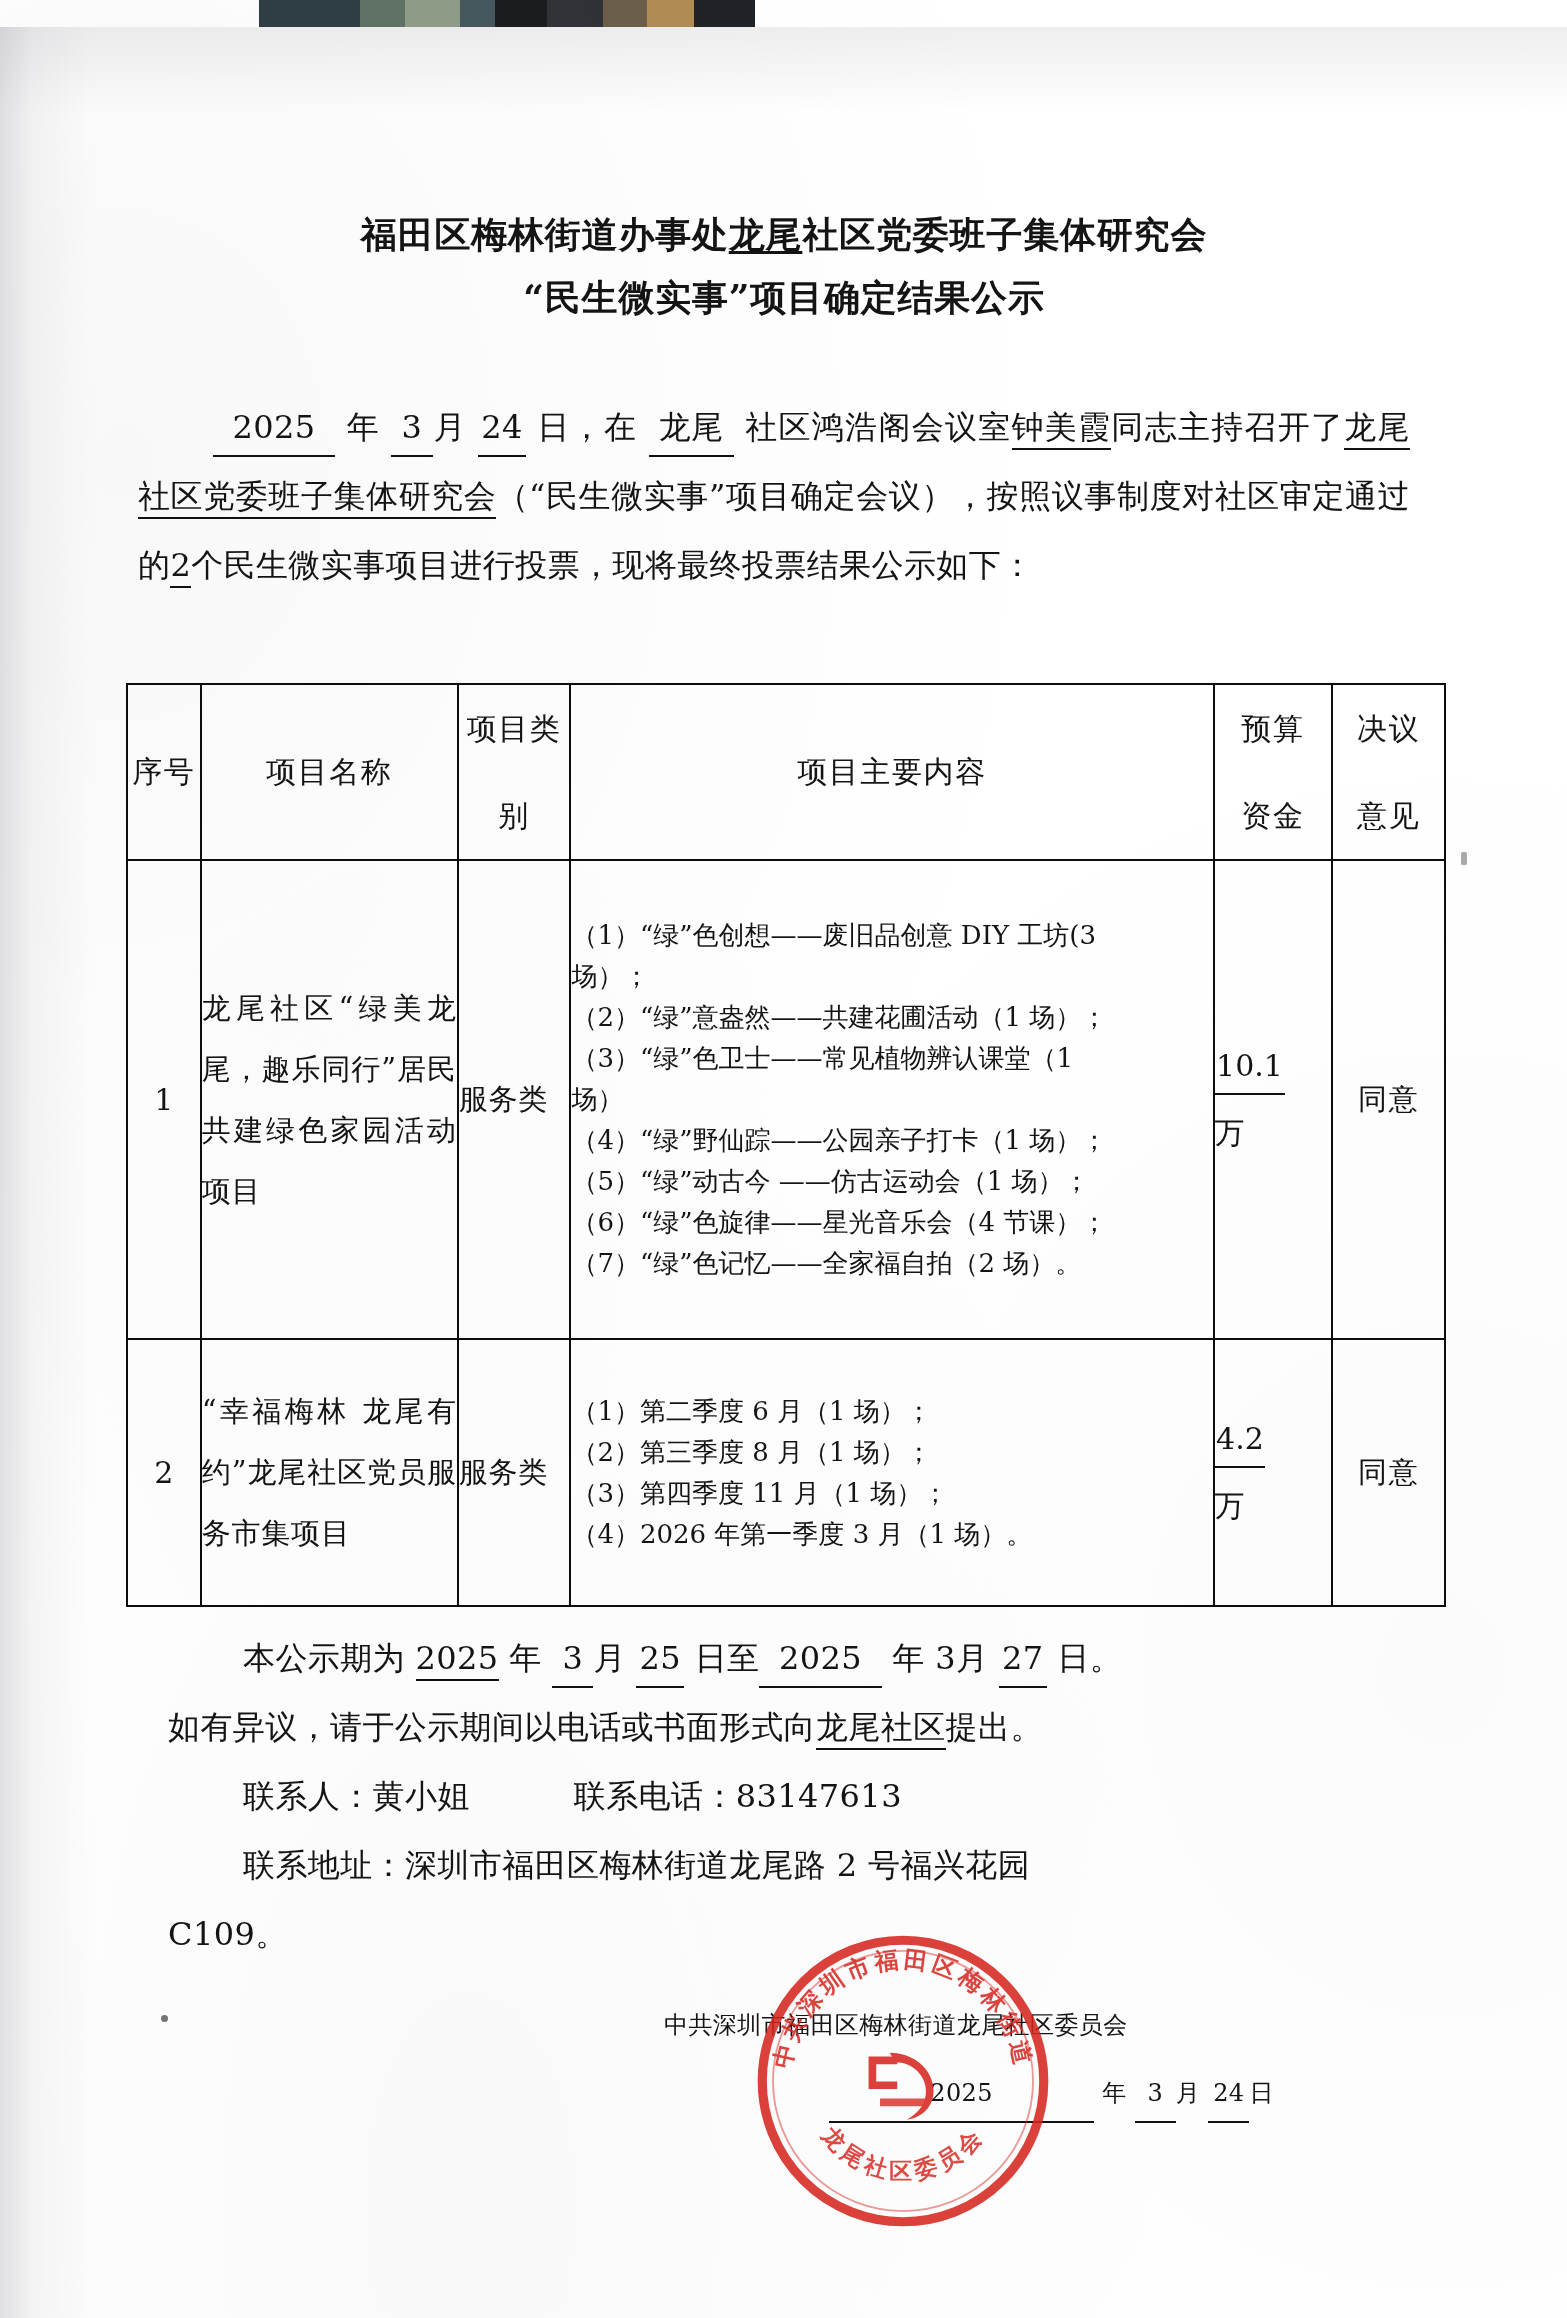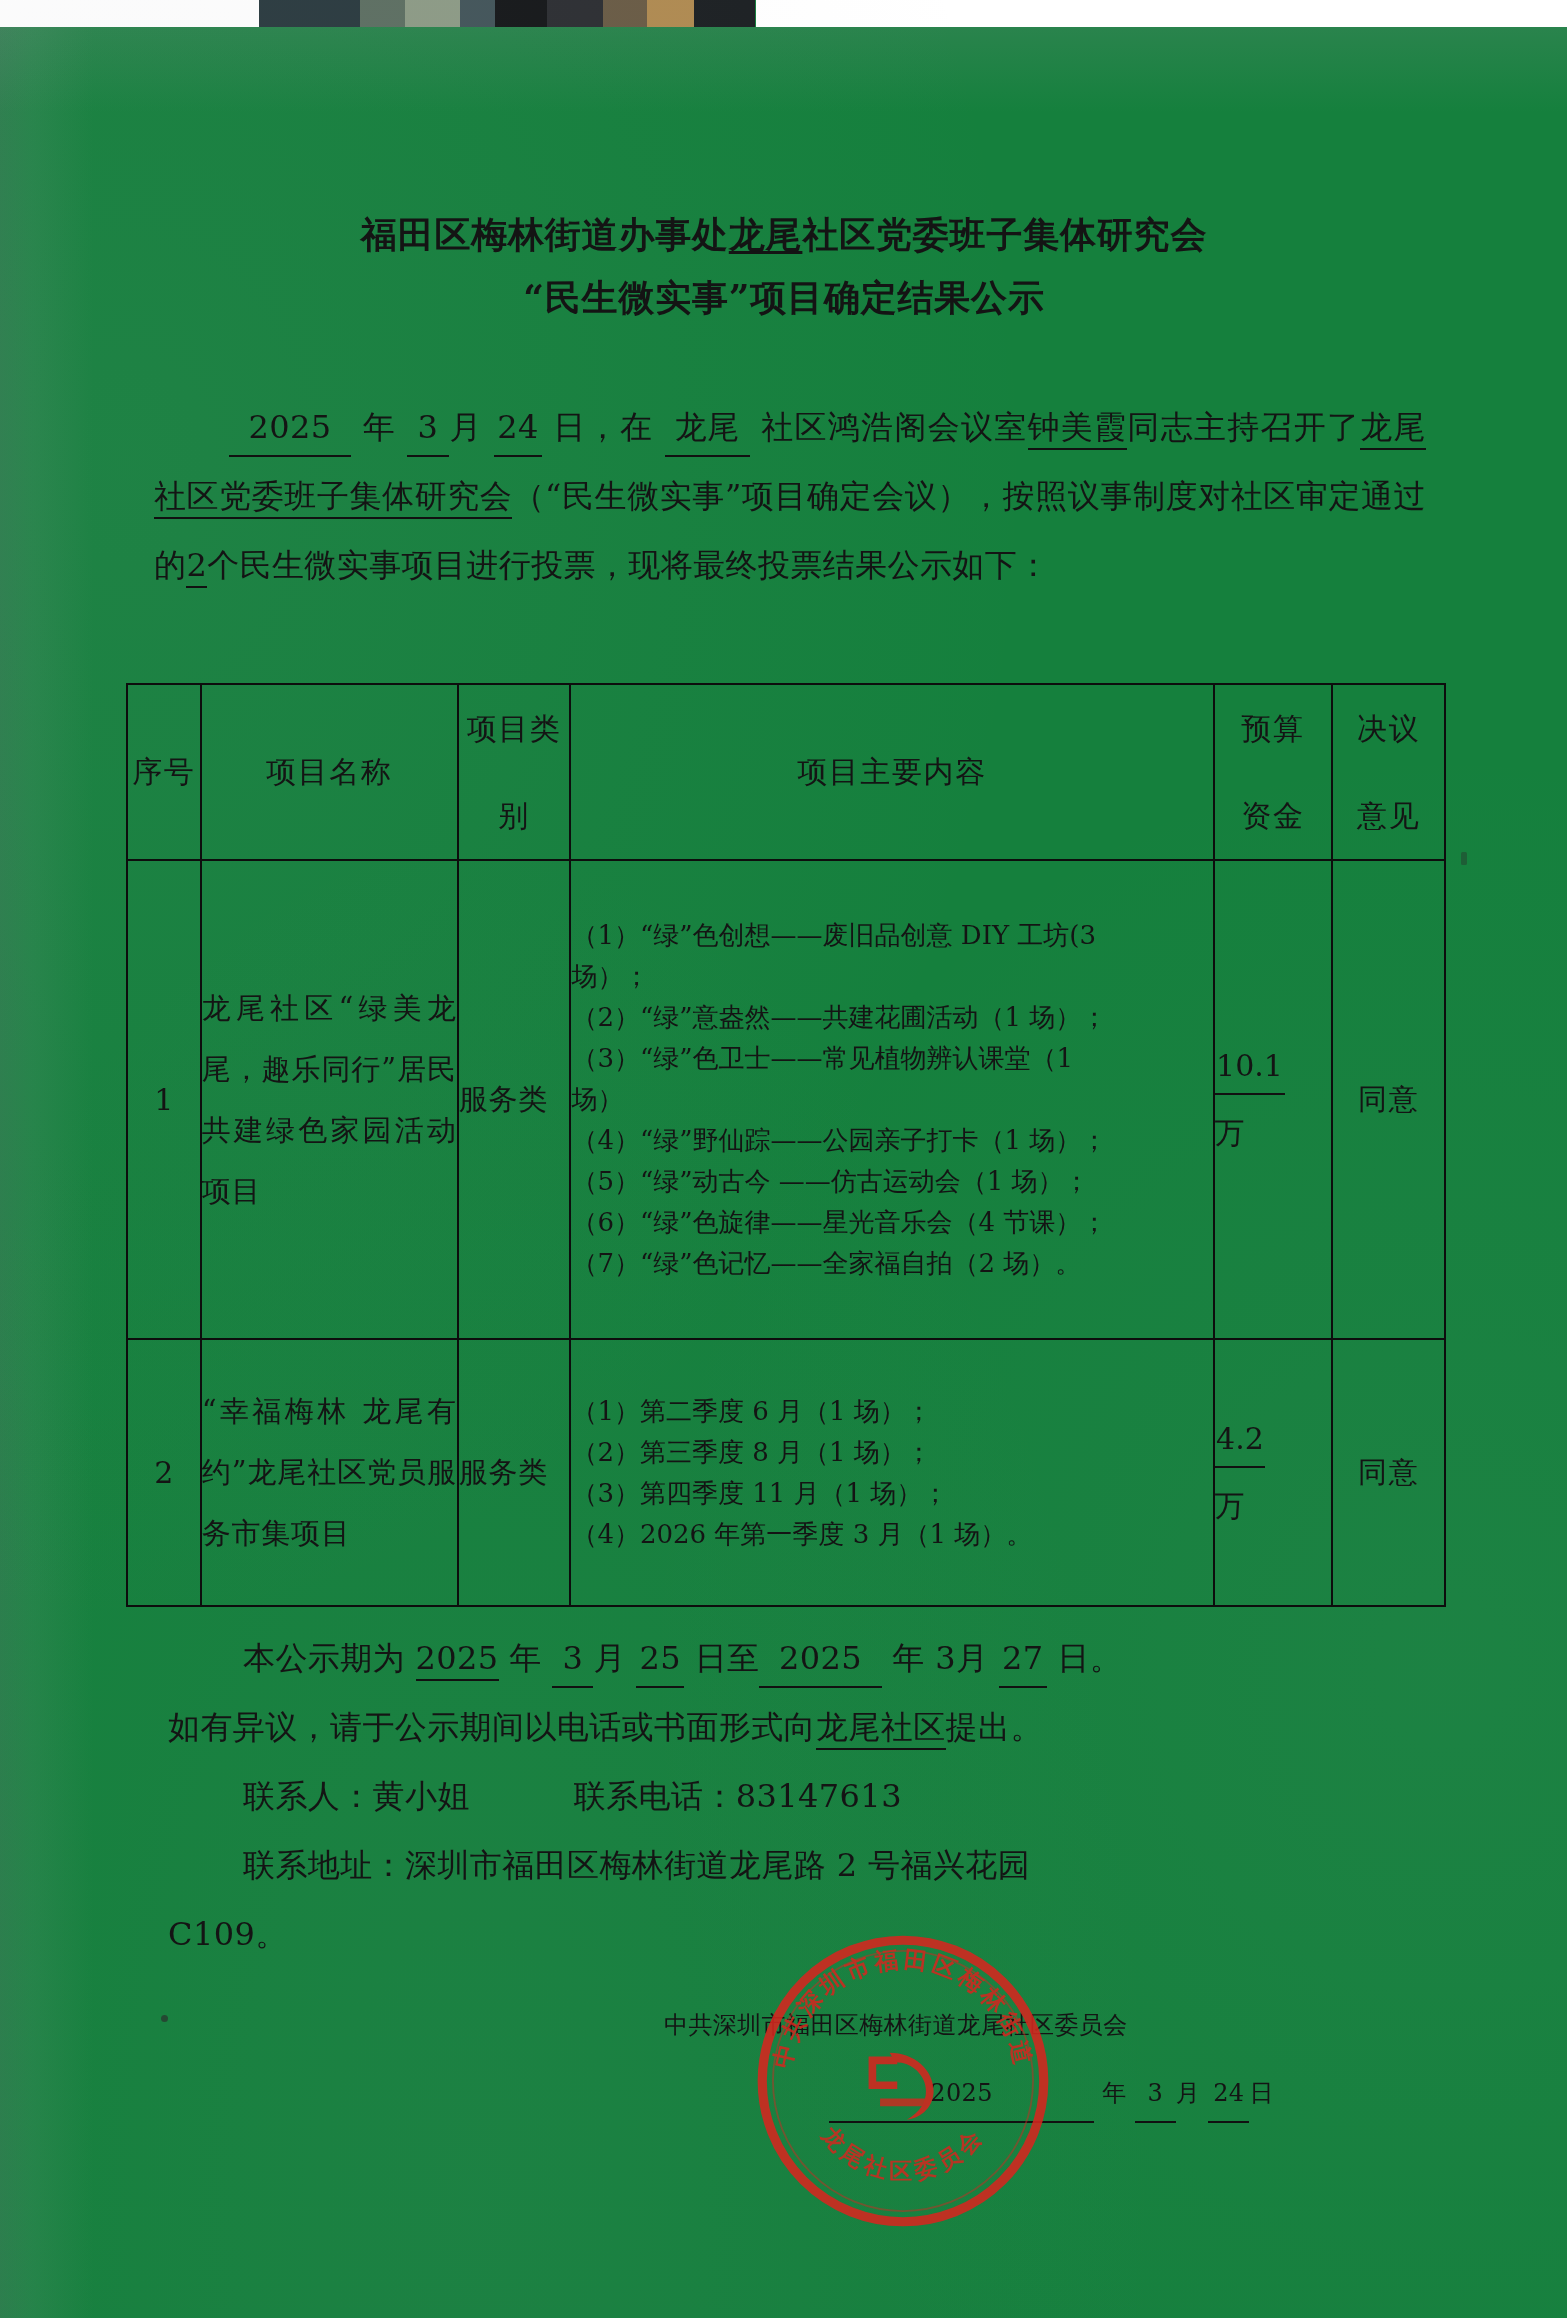--- a/index.html
+++ b/index.html
@@ -13,7 +13,7 @@
     width: 1568px;
     height: 2319px;
     margin: 0 auto;
-    background: #15803d;
+    background: #ffffff;
     overflow: hidden;
     font-family: "DejaVu Serif", "Liberation Serif", serif;
     color: #141414;

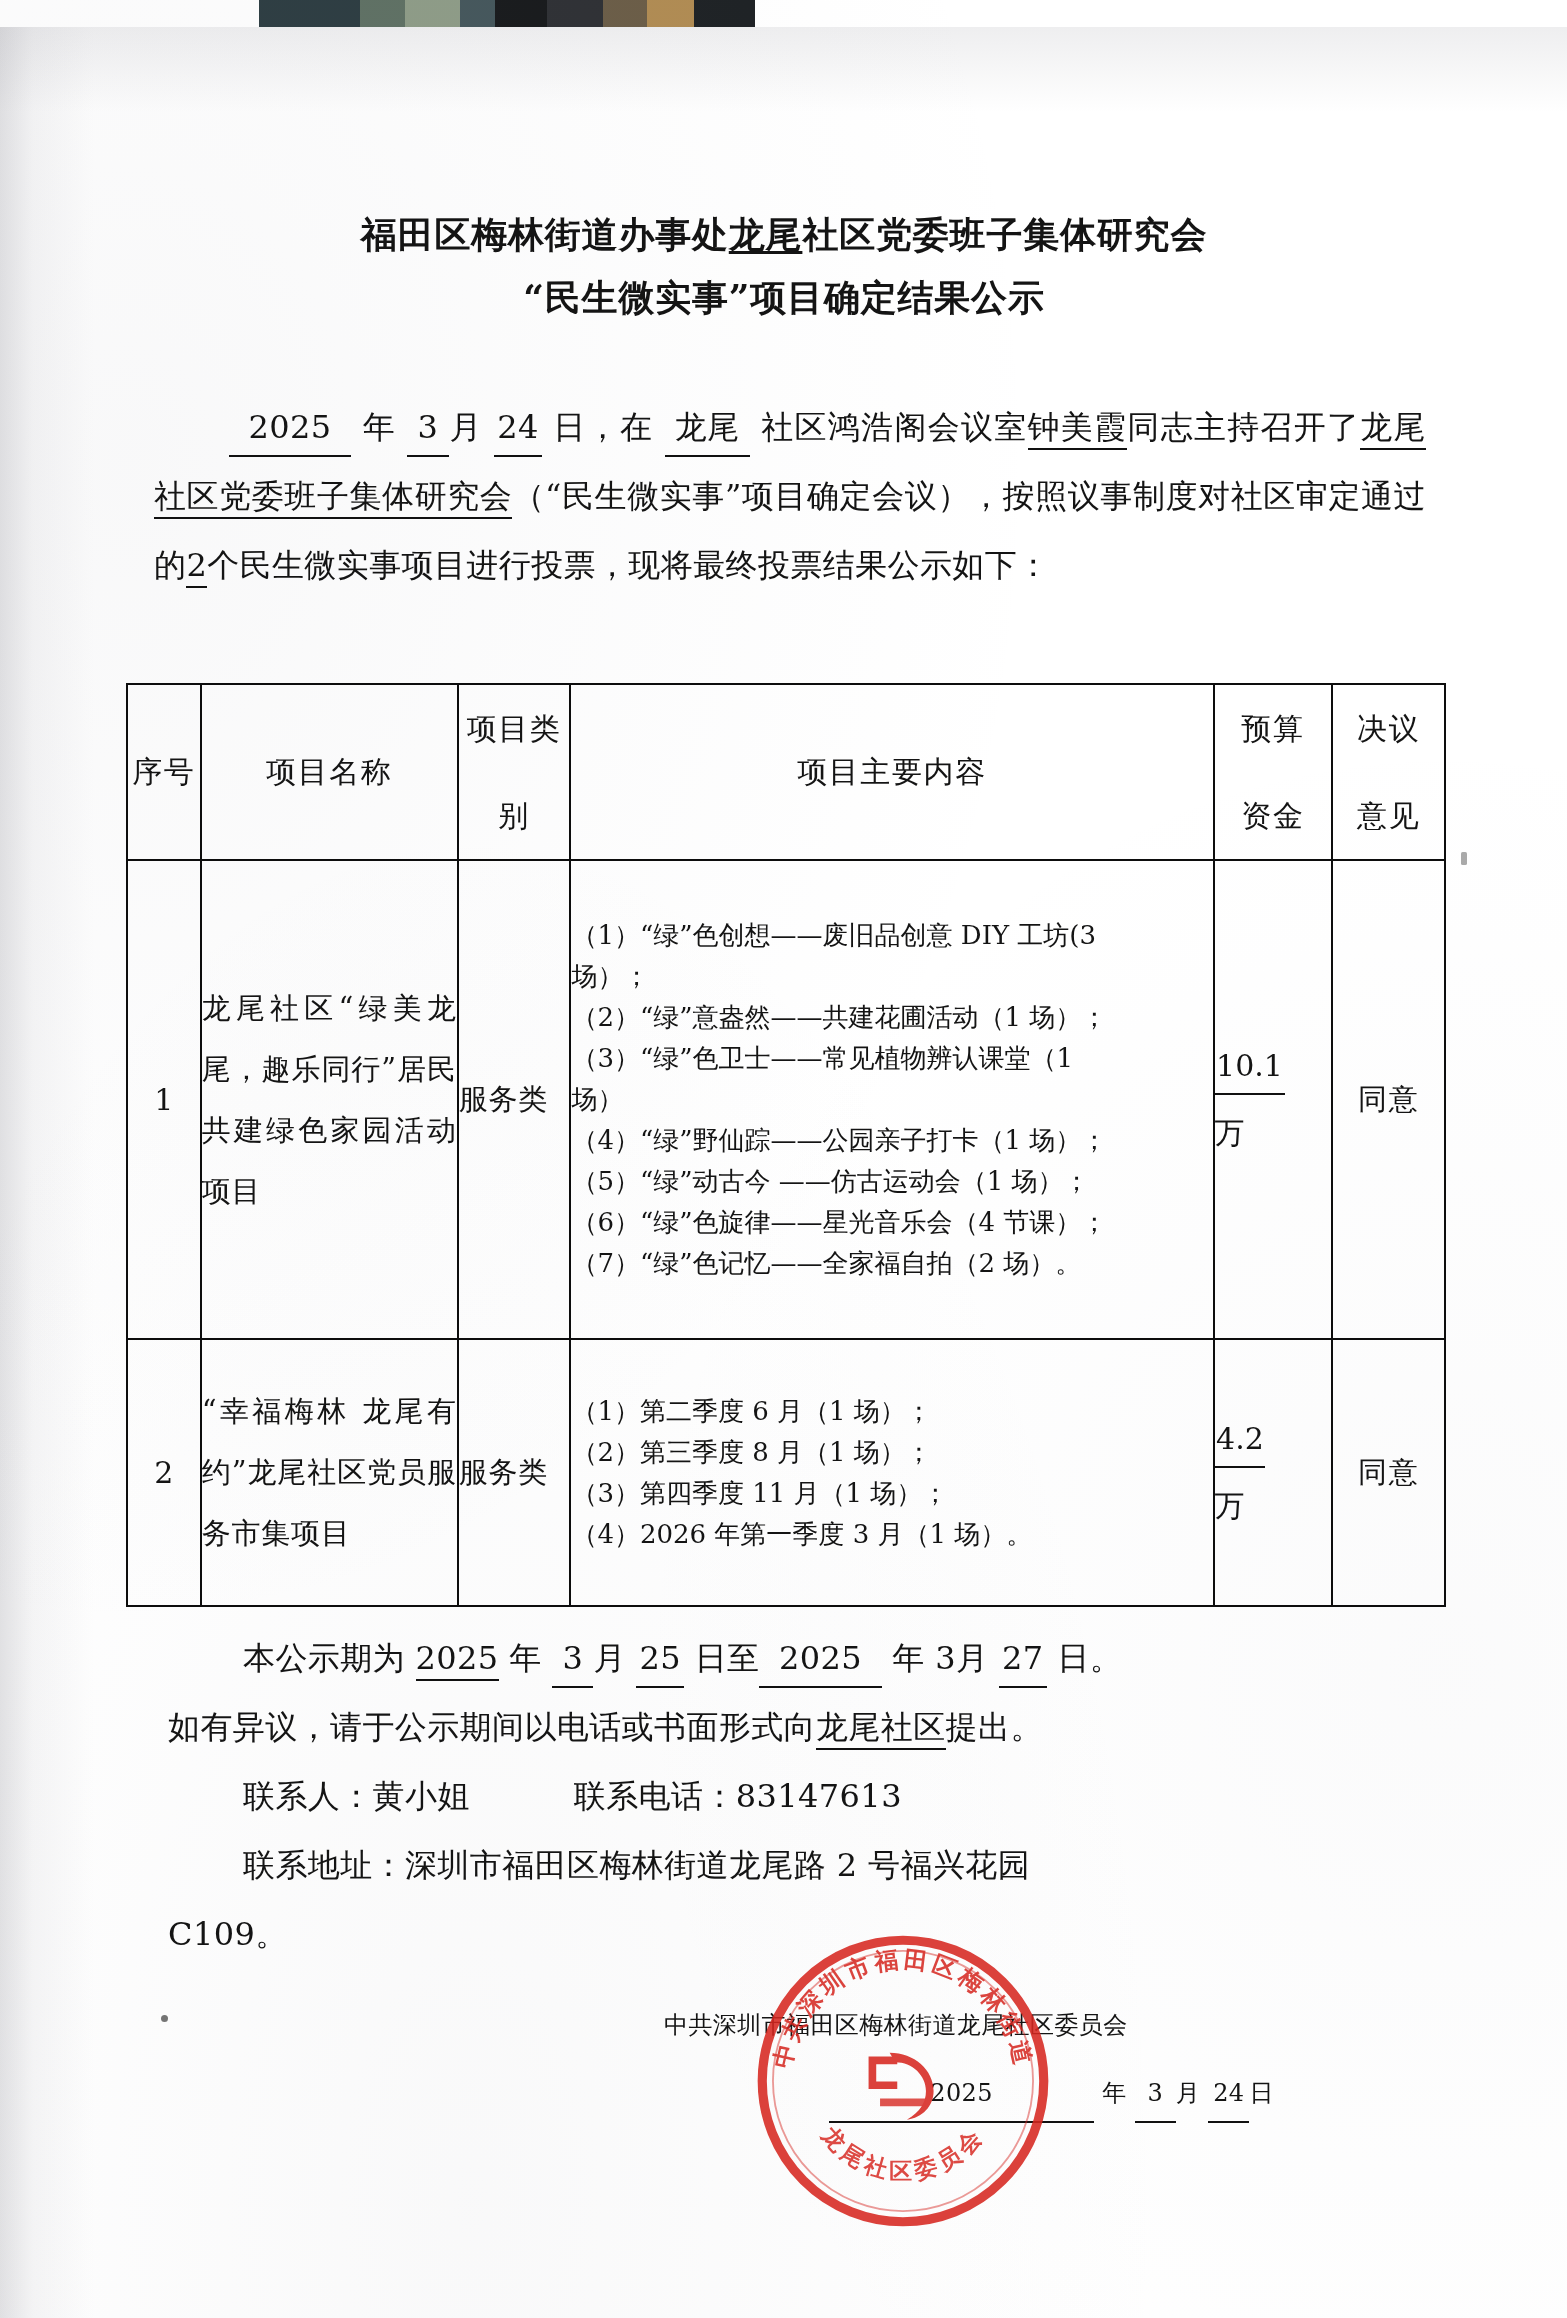--- a/index.html
+++ b/index.html
@@ -93,7 +93,7 @@
 
   .body-block {
     position: absolute;
-    left: 154px;
+    left: 138px;
     top: 393px;
     width: 1272px;
     font-size: 32px;

